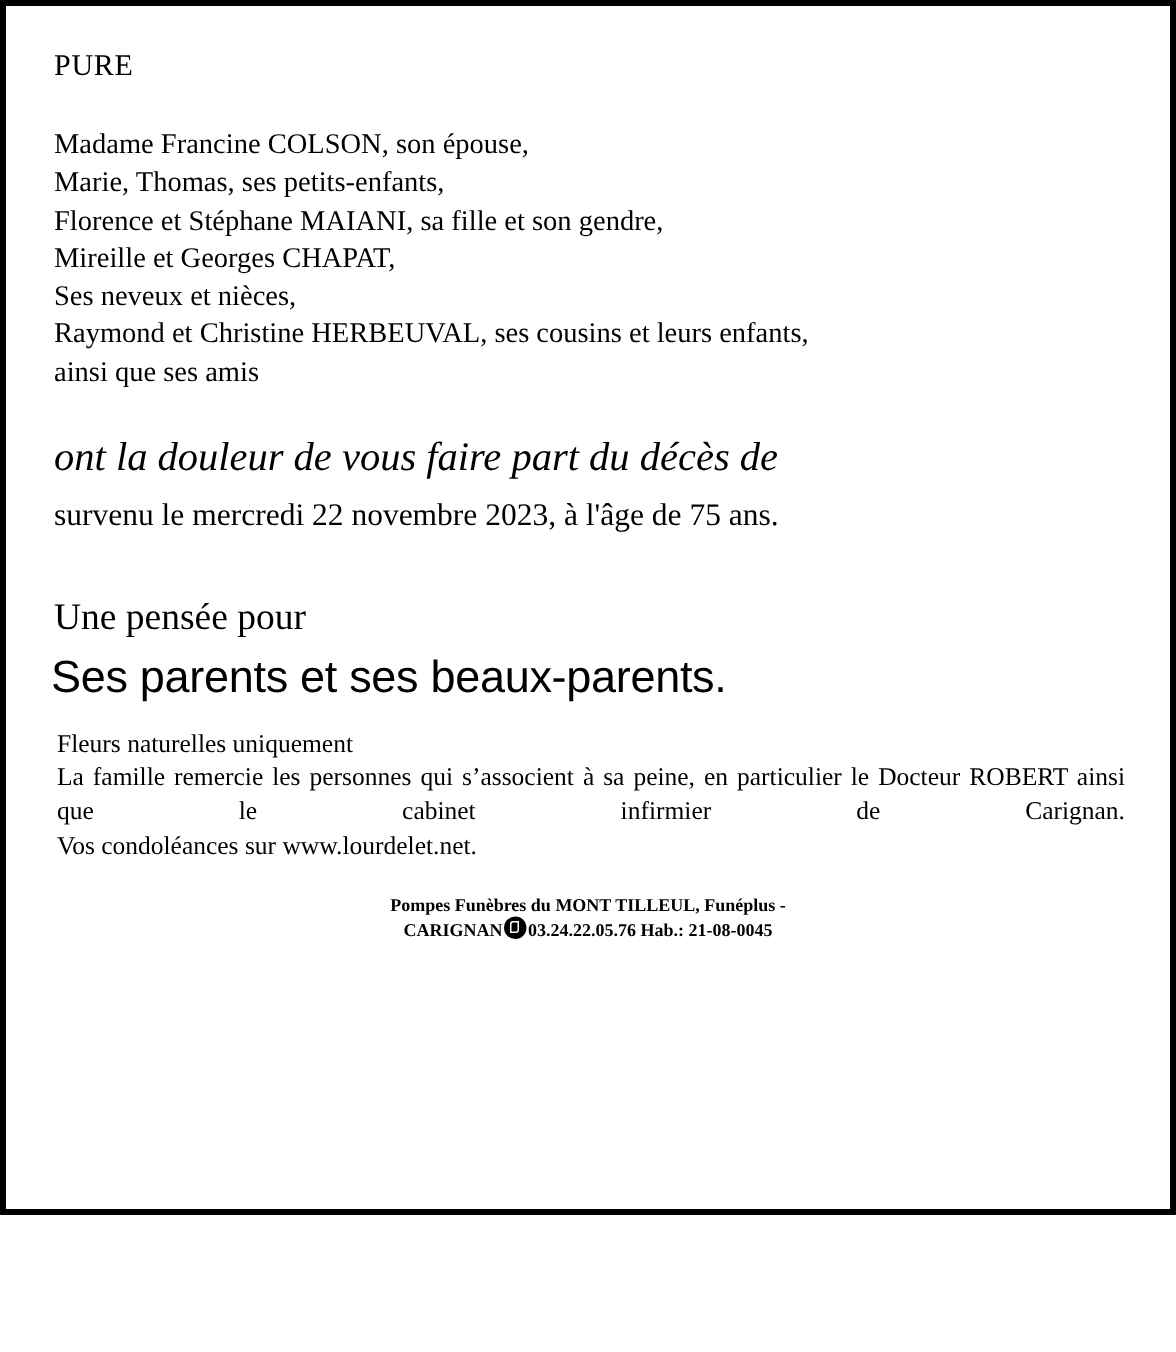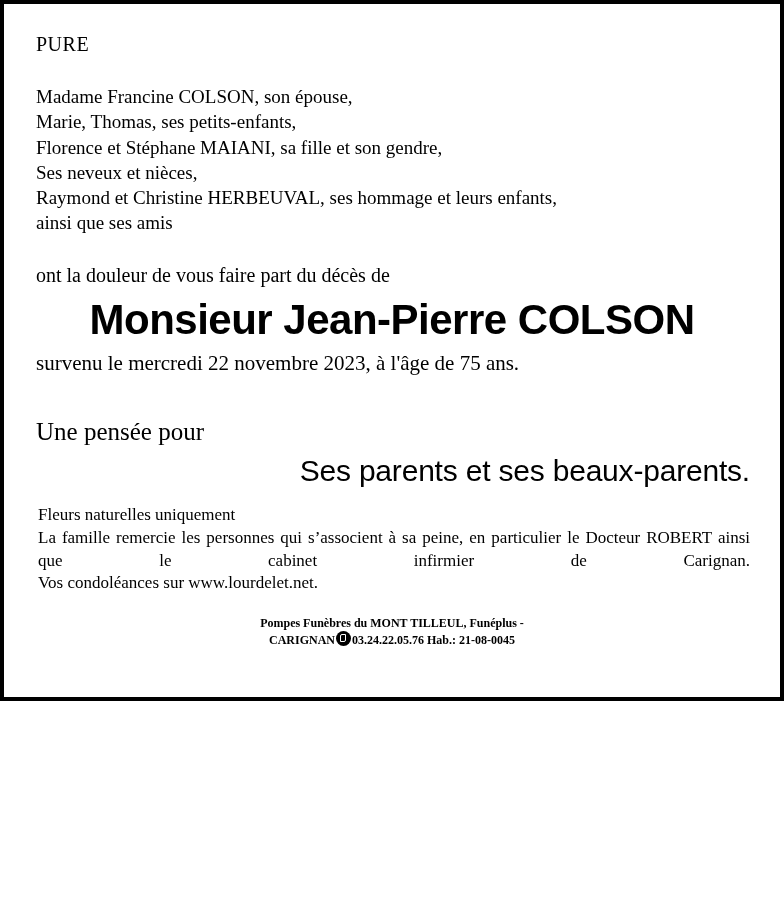--- a/index.html
+++ b/index.html
@@ -17,7 +17,7 @@
   .notice {
     box-sizing: border-box;
     width: 784px;
-    height: 701px;
+    height: 810px;
     border: 4px solid #000000;
     padding: 28px 30px 10px 30px;
     background: #ffffff;

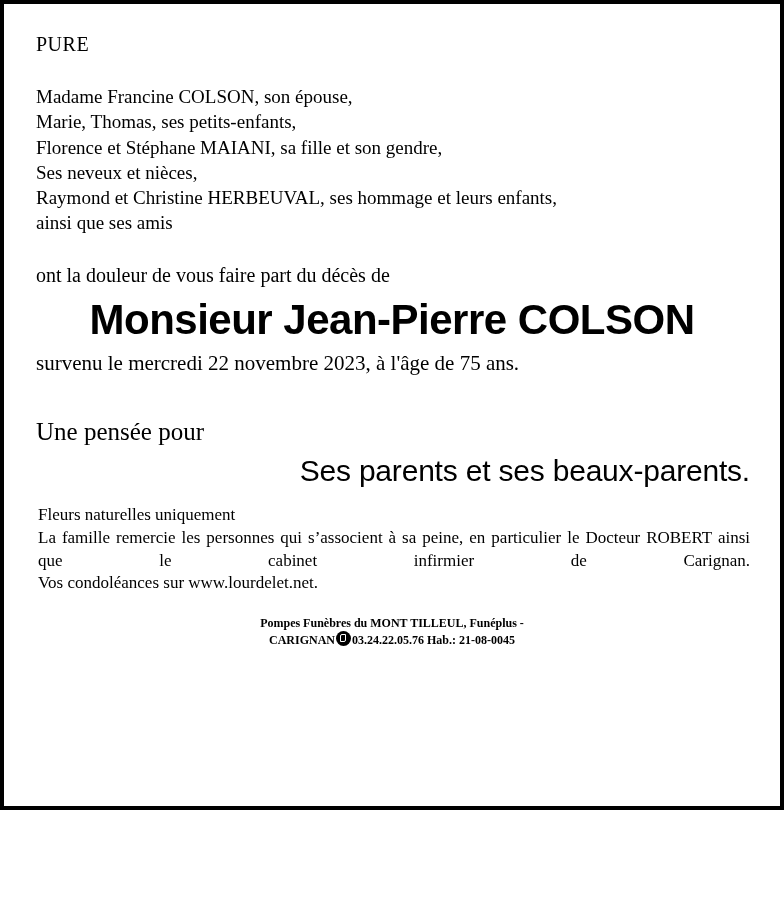--- a/index.html
+++ b/index.html
@@ -124,6 +124,7 @@
     <div class="line">Madame Francine COLSON, son épouse,</div>
     <div class="line">Marie, Thomas, ses petits-enfants,</div>
     <div class="line">Florence et Stéphane MAIANI, sa fille et son gendre,</div>
+    <div class="line">Mireille et Georges CHAPAT,</div>
     <div class="line">Ses neveux et nièces,</div>
     <div class="line">Raymond et Christine HERBEUVAL, ses hommage et leurs enfants,</div>
     <div class="line">ainsi que ses amis</div>

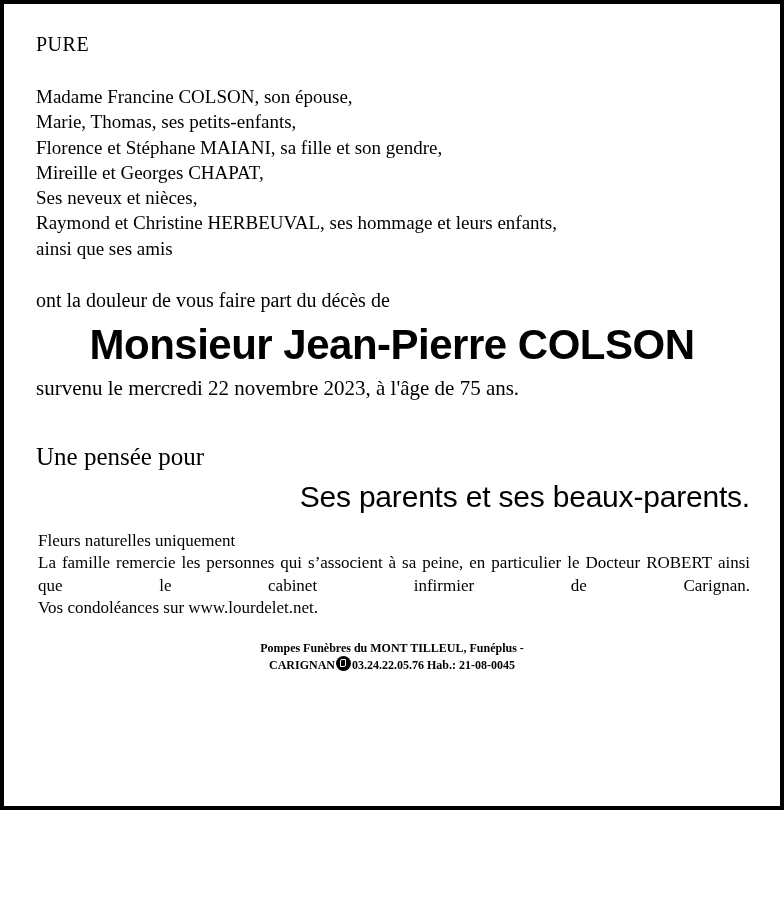--- a/index.html
+++ b/index.html
@@ -126,7 +126,7 @@
     <div class="line">Florence et Stéphane MAIANI, sa fille et son gendre,</div>
     <div class="line">Mireille et Georges CHAPAT,</div>
     <div class="line">Ses neveux et nièces,</div>
-    <div class="line">Raymond et Christine HERBEUVAL, ses hommage et leurs enfants,</div>
+    <div class="line">Raymond et Christine HERBEUVAL, ses cousins et leurs enfants,</div>
     <div class="line">ainsi que ses amis</div>
   </div>
 

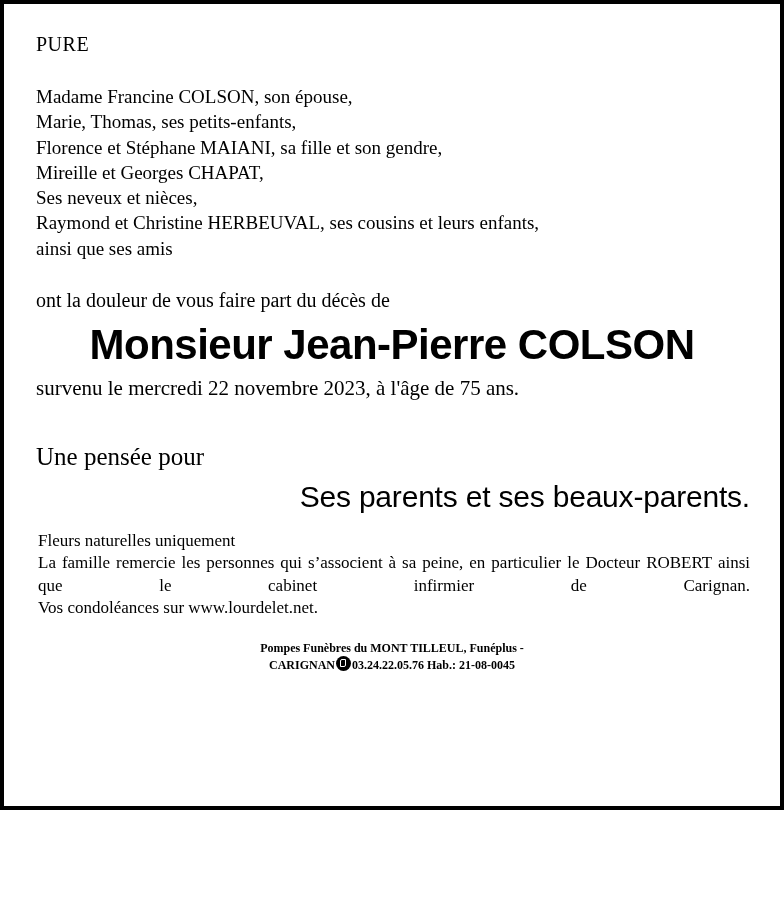--- a/index.html
+++ b/index.html
@@ -37,9 +37,10 @@
     white-space: nowrap;
   }
   .announce {
-    font-size: 20px;
+    font-size: 27px;
     line-height: 1.3;
     margin: 0 0 8px 2px;
+    font-style: italic;
   }
   .deceased-name {
     font-family: "Liberation Sans", sans-serif;

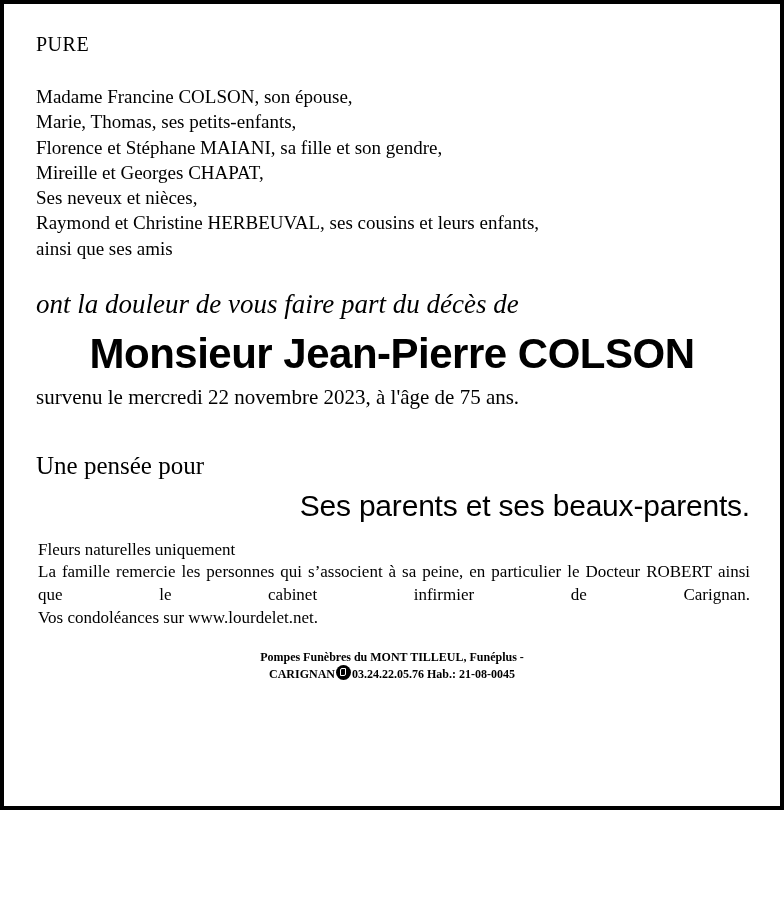--- a/index.html
+++ b/index.html
@@ -133,7 +133,6 @@
 
   <div class="announce">ont la douleur de vous faire part du décès de</div>
 
-  <div class="deceased-name">Monsieur Jean-Pierre COLSON</div>
 
   <div class="death-info">survenu le mercredi 22 novembre 2023, à l'âge de 75 ans.</div>
 

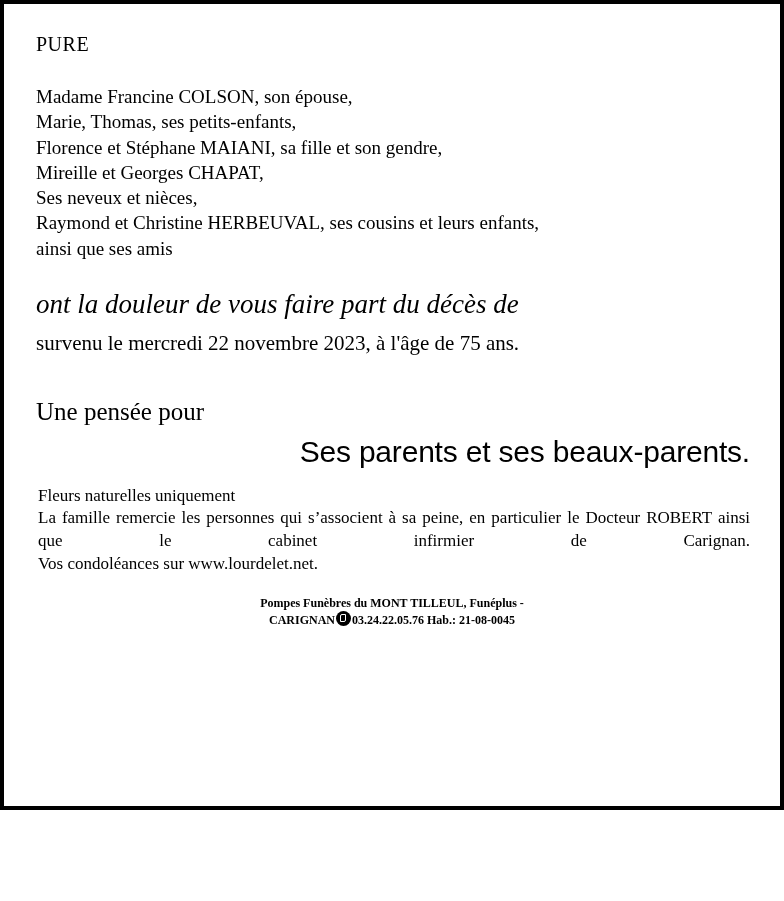--- a/index.html
+++ b/index.html
@@ -70,7 +70,7 @@
   .thought-target {
     font-family: "Liberation Sans", sans-serif;
     font-size: 30px;
-    text-align: right;
+    text-align: left;
     margin: 6px 0 16px 0;
     letter-spacing: -0.2px;
   }

